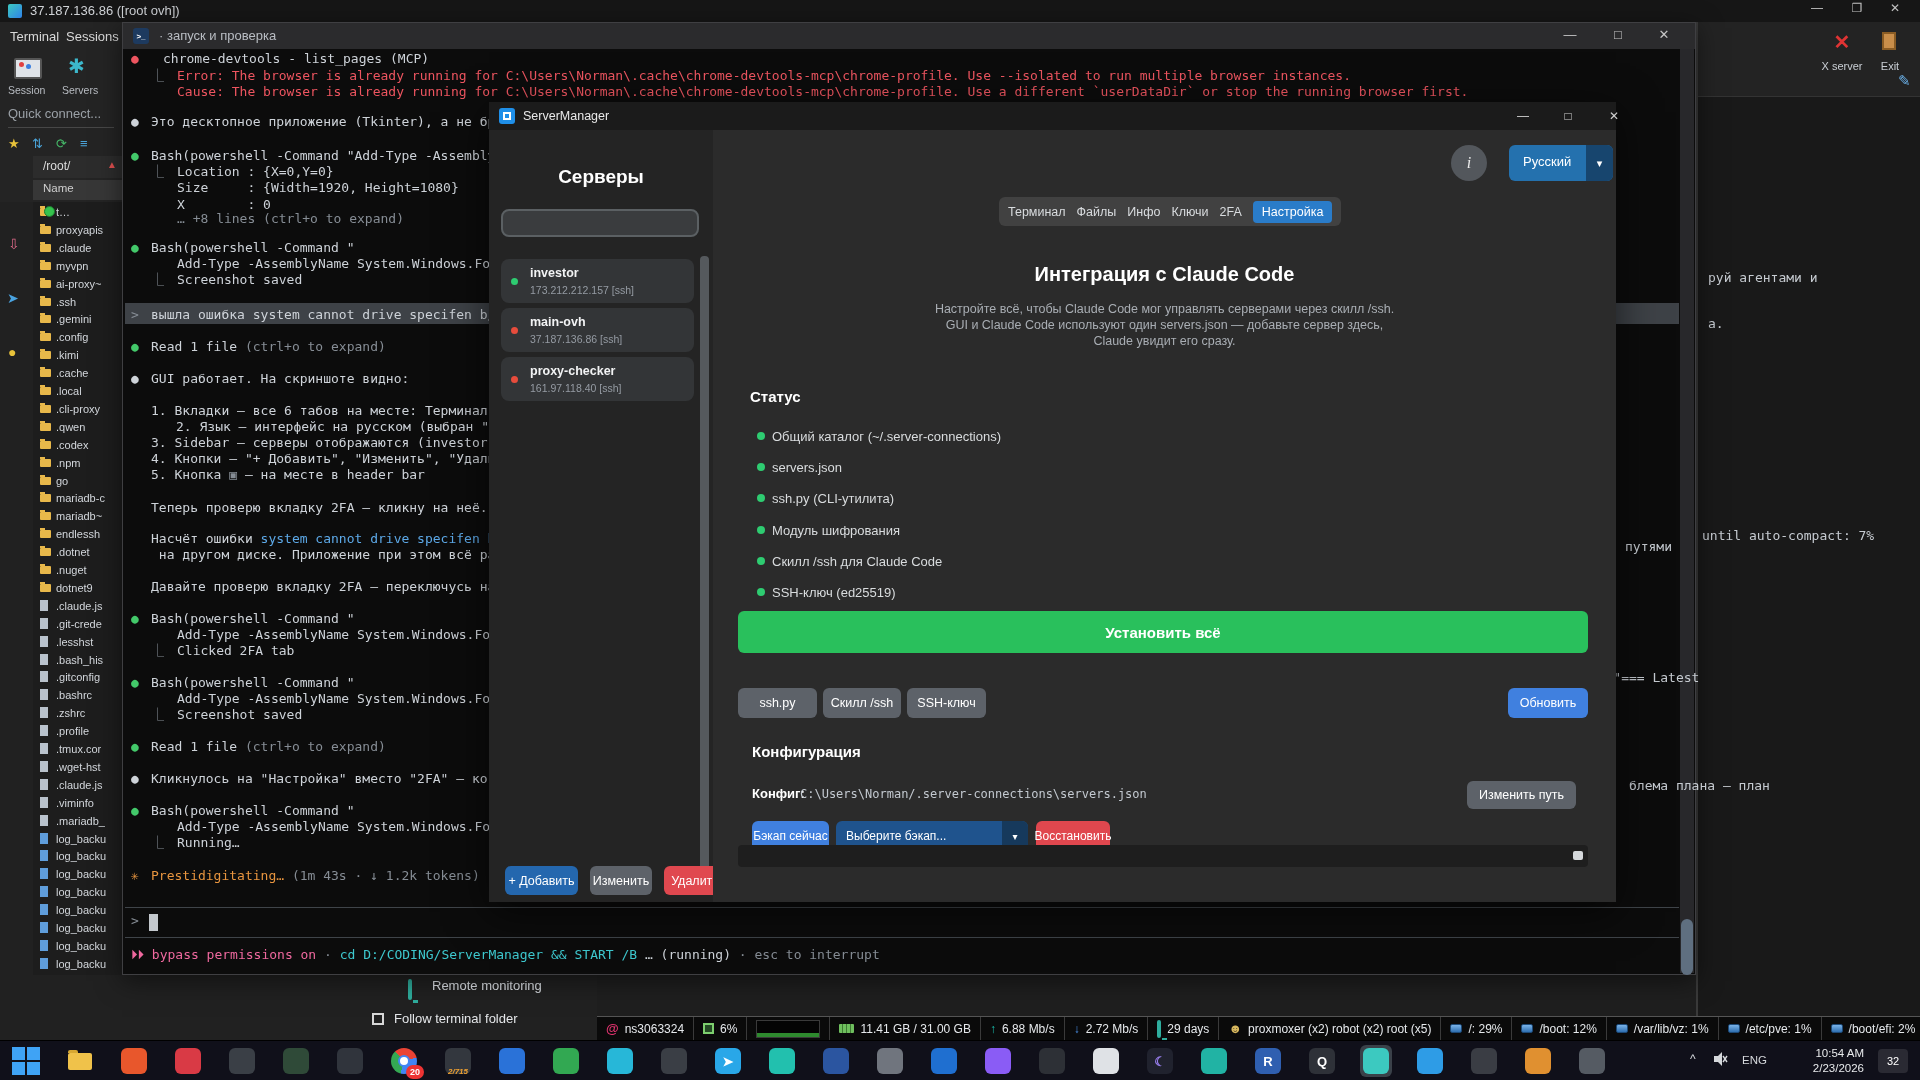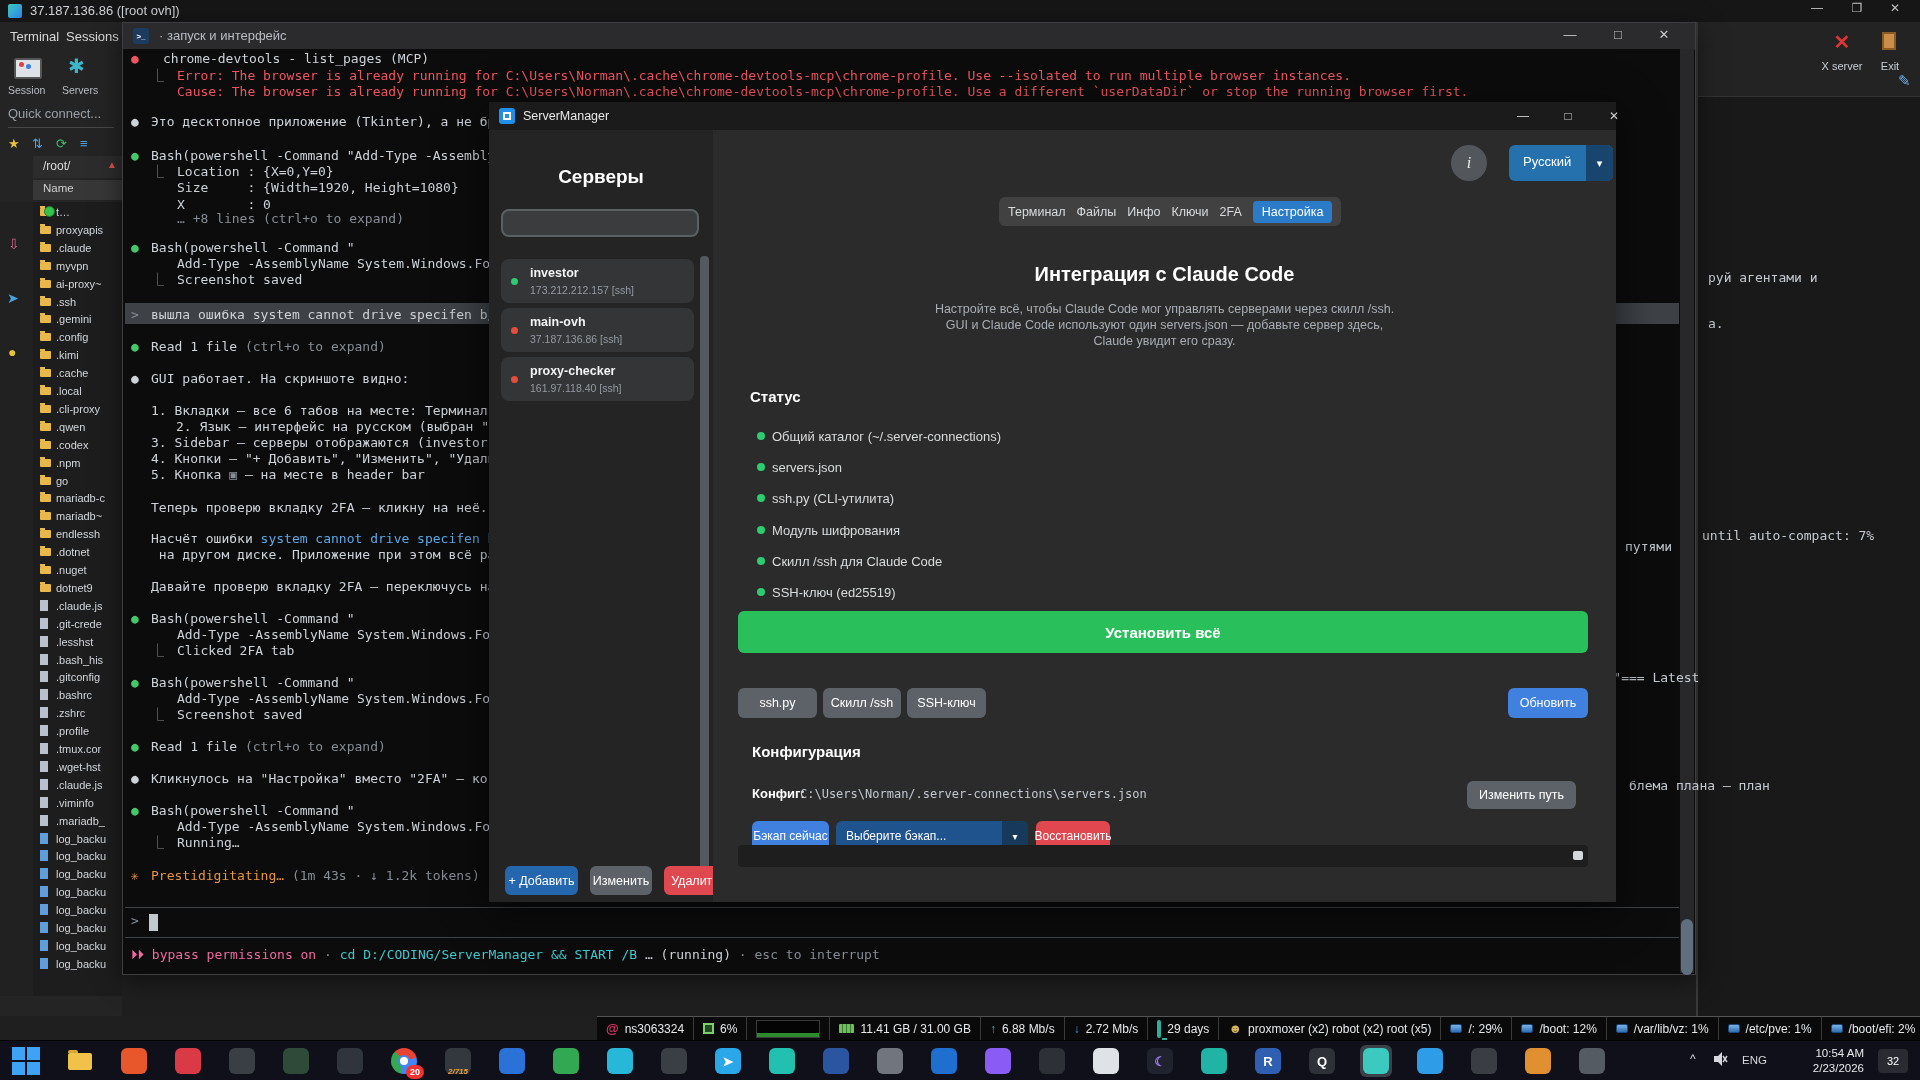--- a/index.html
+++ b/index.html
@@ -427,7 +427,7 @@
   <div id="term">
     <div id="term-titlebar">
       <span id="ps-icon">&gt;_</span>
-      <span id="term-title">· запуск и интерфейс</span>
+      <span id="term-title">· запуск и проверка</span>
       <span class="tctl" style="right:110px;">—</span>
       <span class="tctl" style="right:62px;">□</span>
       <span class="tctl" style="right:16px;">✕</span>

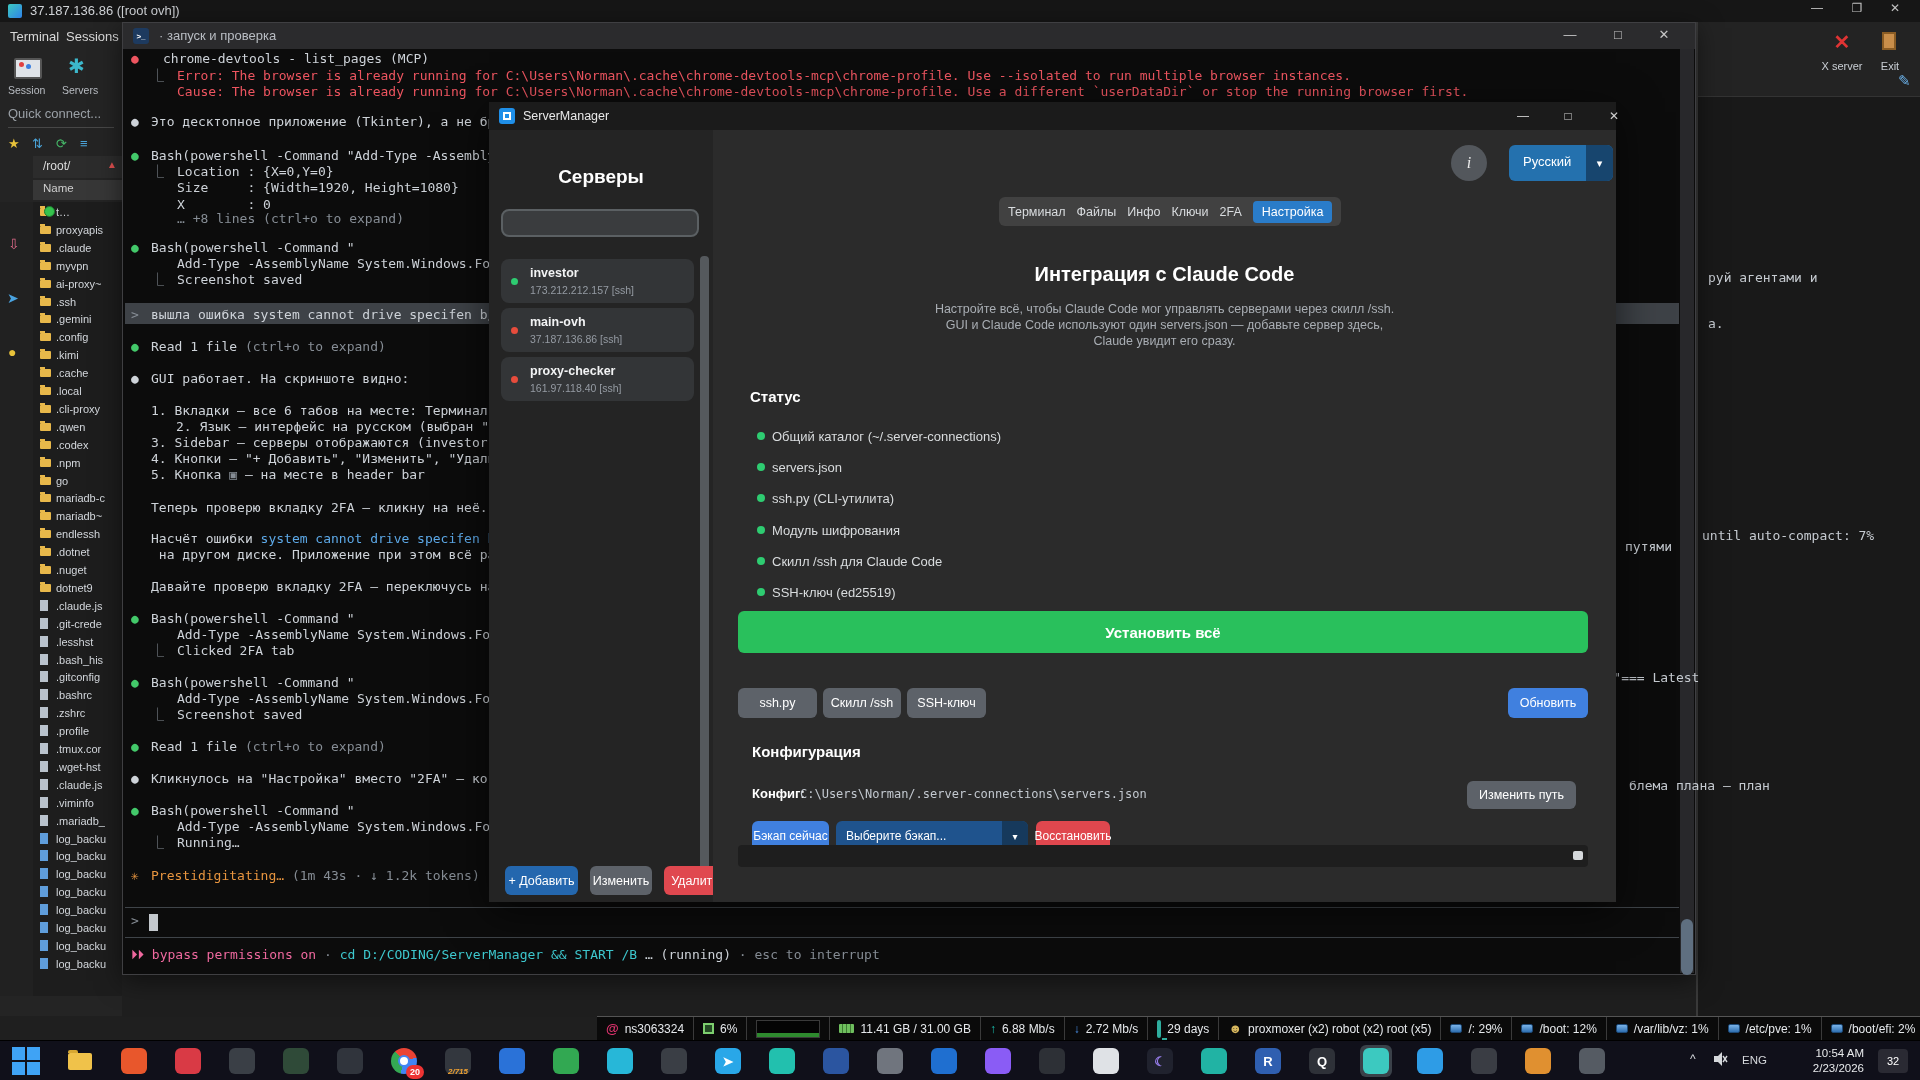--- a/index.html
+++ b/index.html
@@ -369,6 +369,12 @@
         </div>
     </div>
 
+    <div id="footer-left">
+      <span class="abs" style="left:408px;top:6px;"><span class="mini-mon"></span></span>
+      <span class="abs" style="left:432px;top:3px;color:#dfe3e8;font-size:13px;">Remote monitoring</span>
+      <span class="abs" style="left:372px;top:38px;width:12px;height:12px;border:2px solid #d8d8d8;box-sizing:border-box;"></span>
+      <span class="abs" style="left:394px;top:36px;color:#e4e6e9;font-size:13px;">Follow terminal folder</span>
+    </div>
     <div id="stats-bar">
         <div class="stat">
           <span class="si si-debian">@</span>

